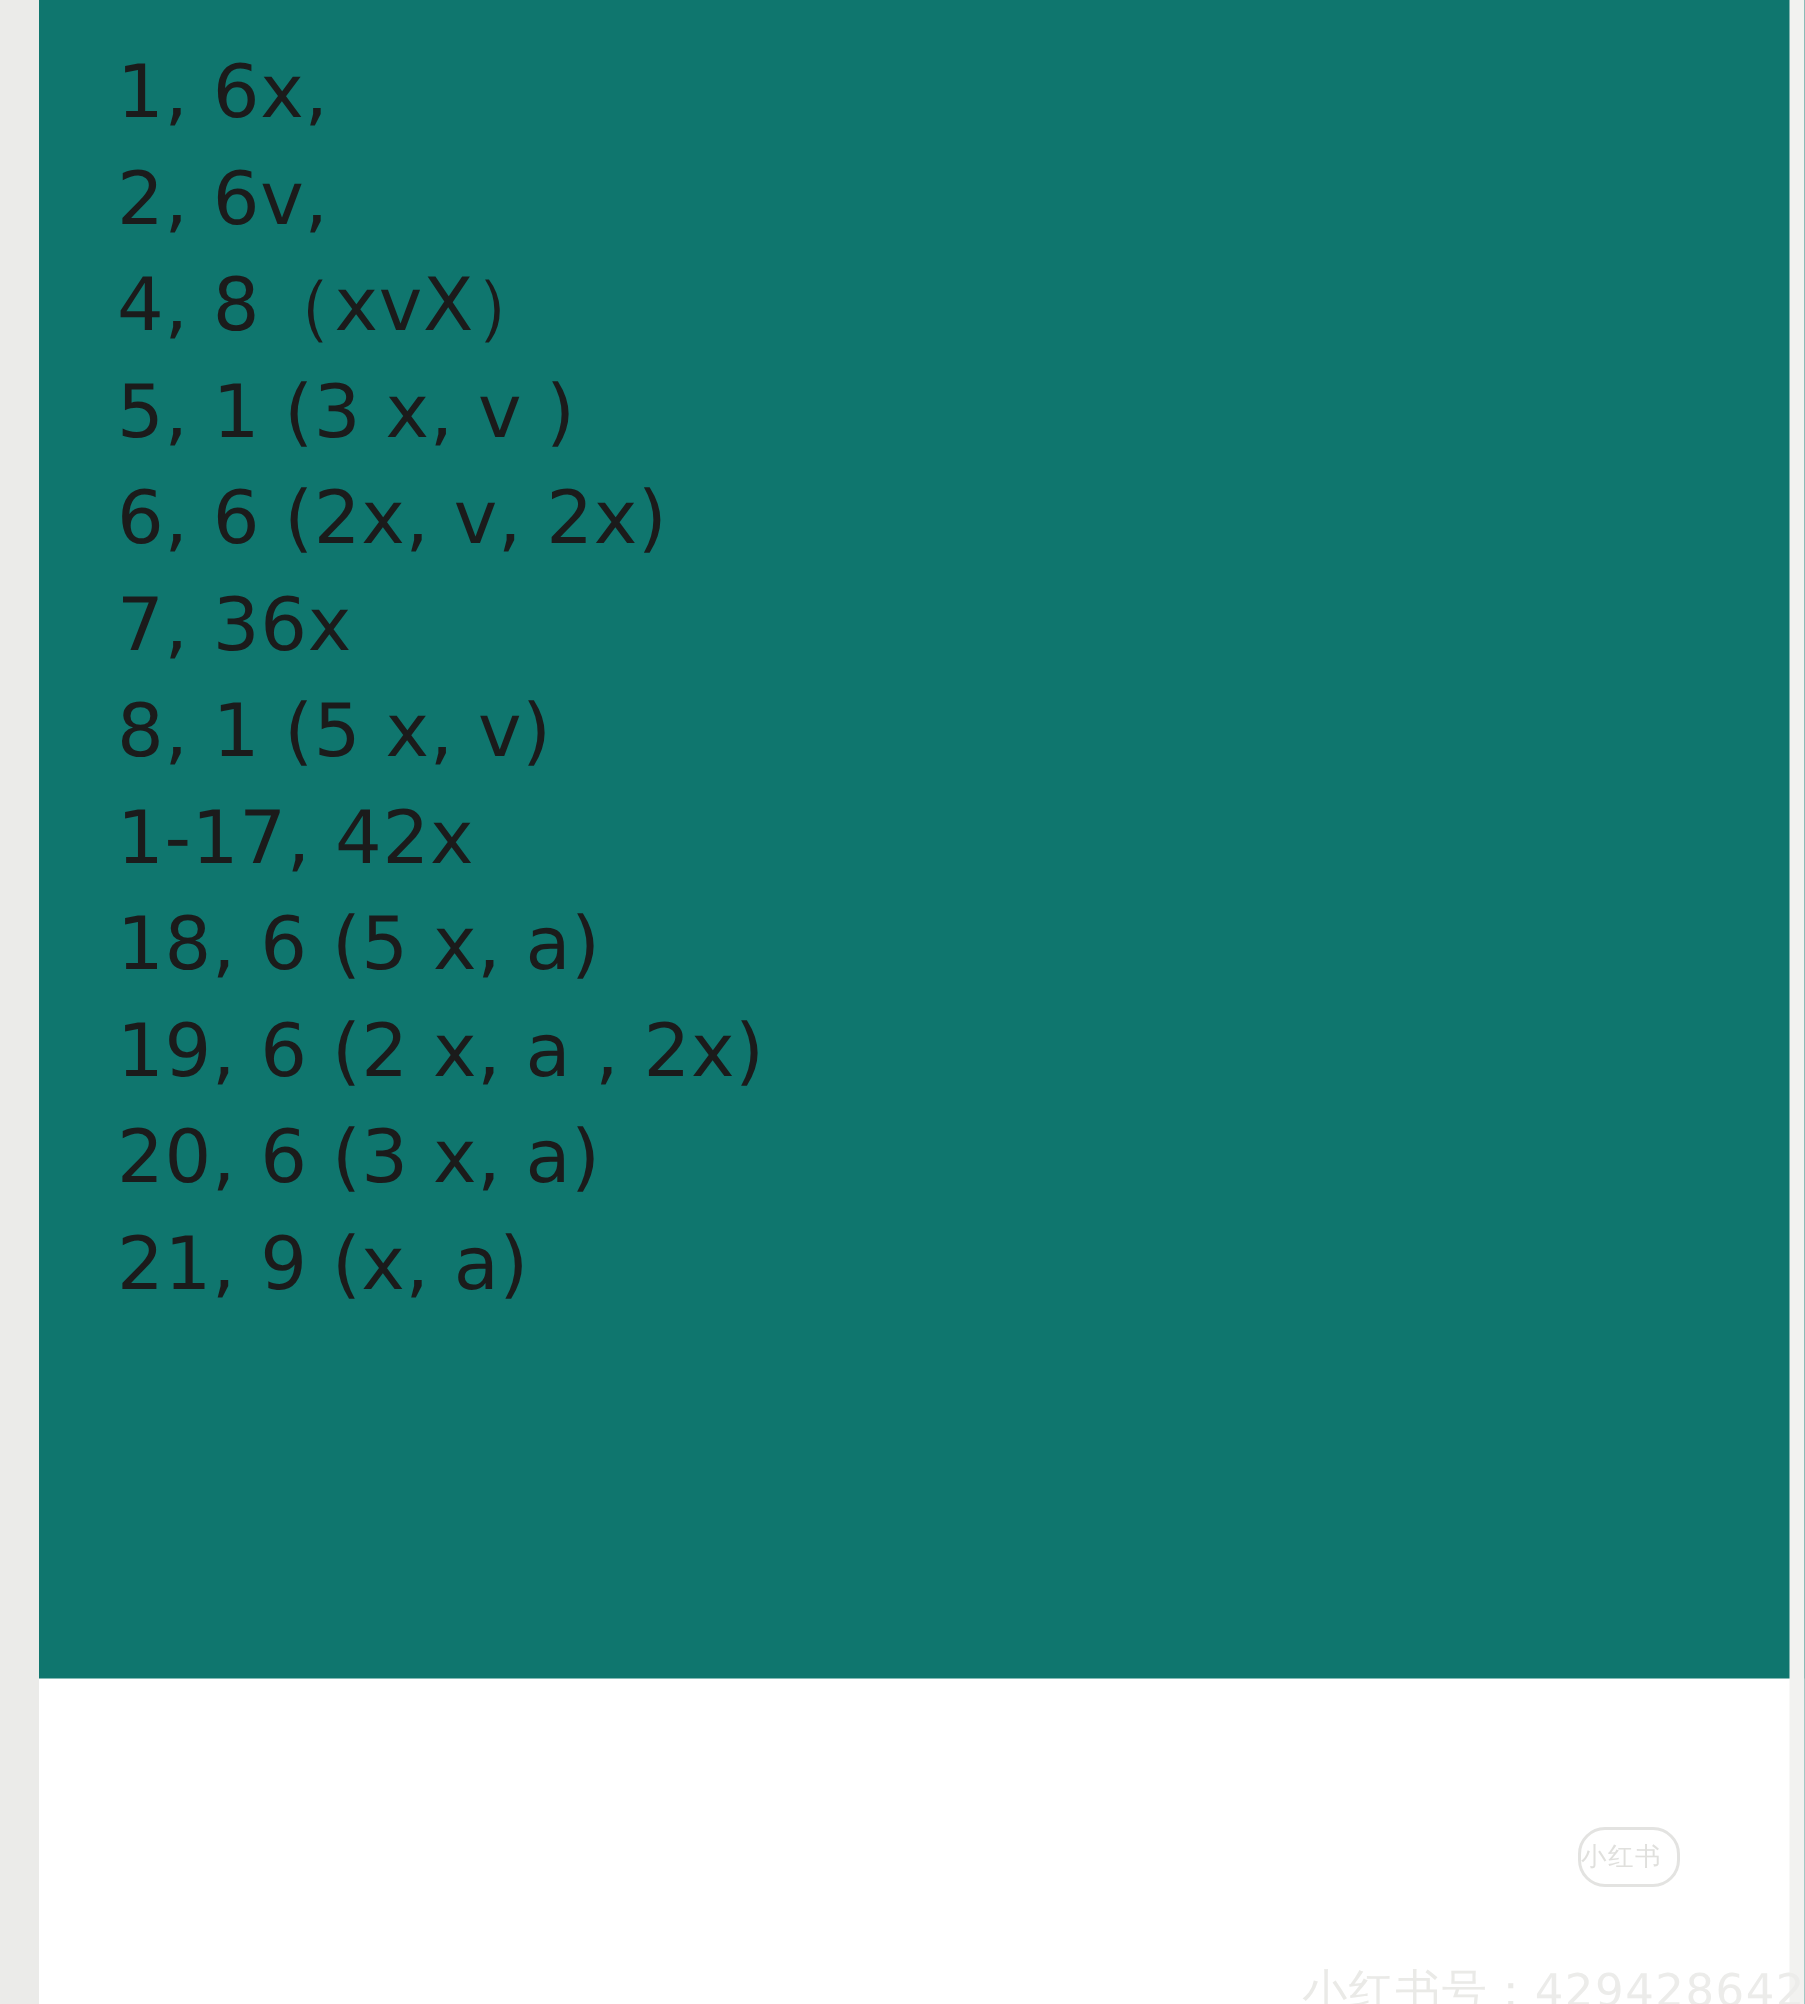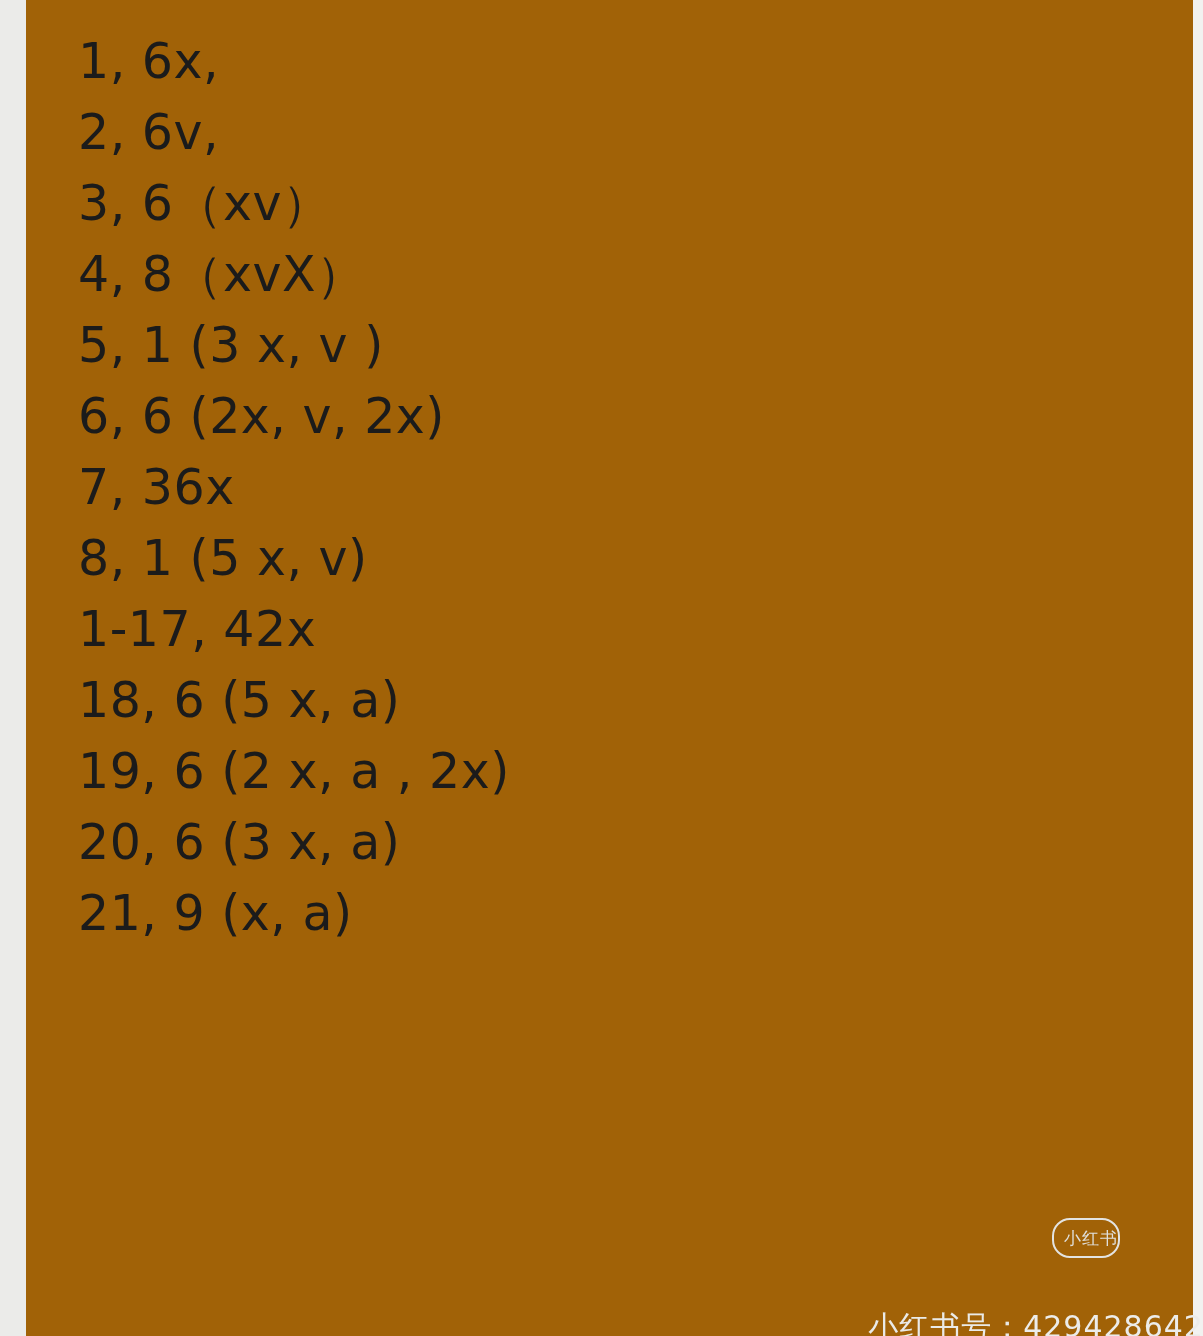--- a/index.html
+++ b/index.html
@@ -19,8 +19,8 @@
     left: 0;
     top: 0;
     width: 1203px;
-    height: 1336px;
-    background: #a16207;
+    height: 1119px;
+    background: #0f766e;
   }
   .edge-left {
     position: absolute;

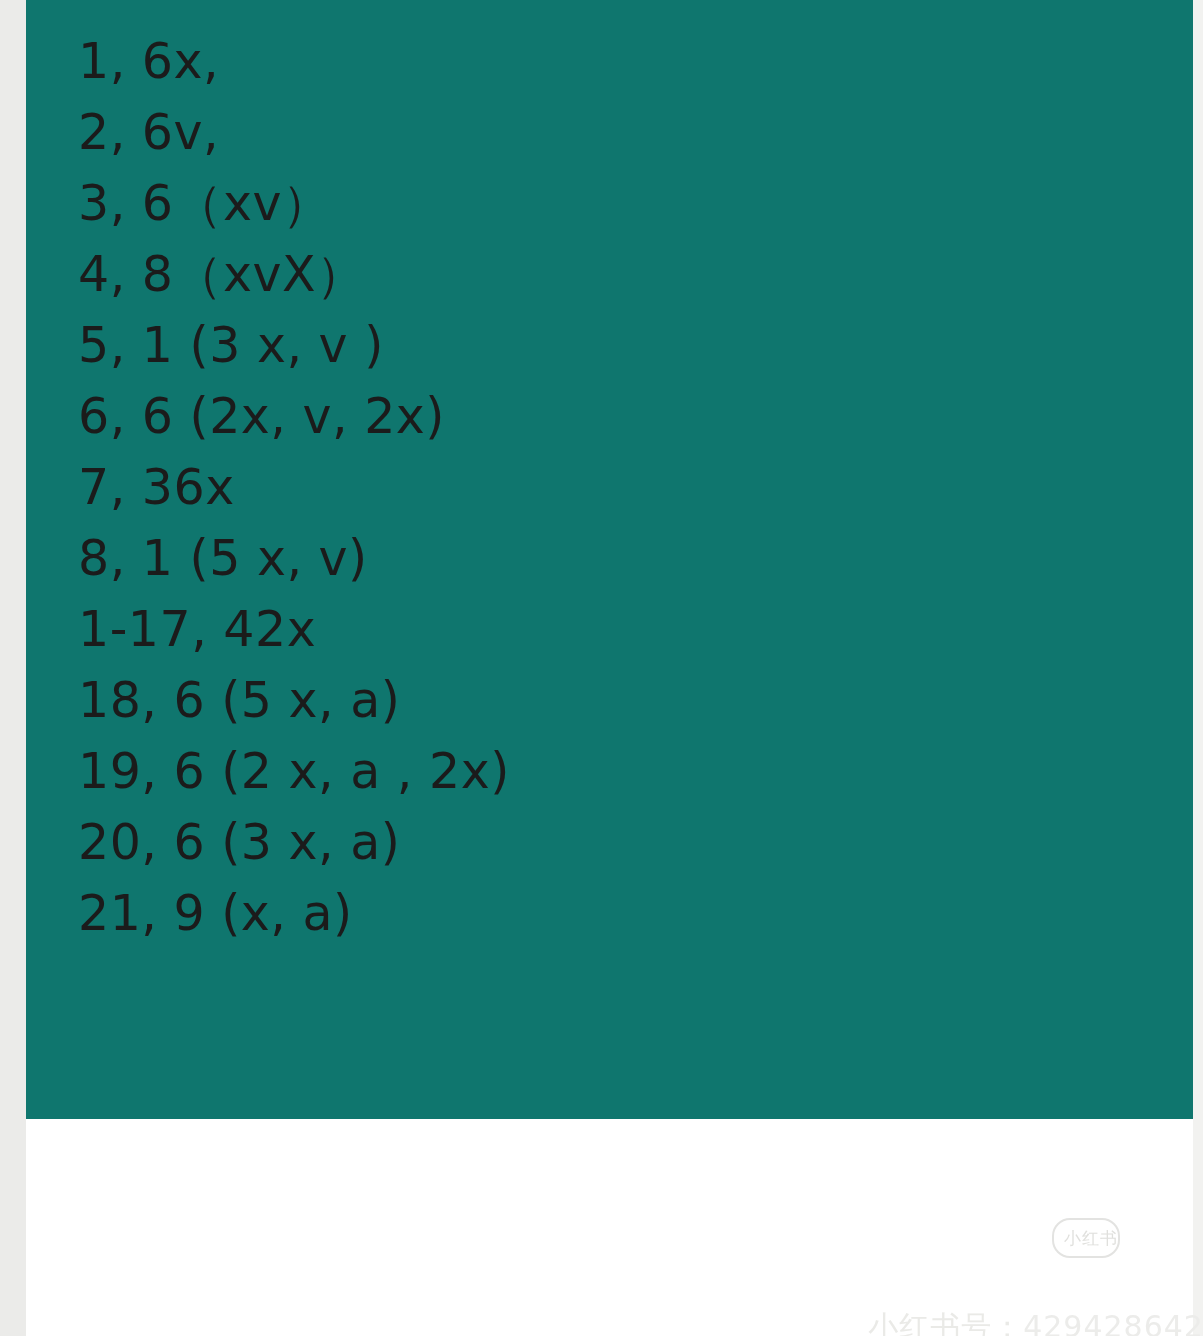--- a/index.html
+++ b/index.html
@@ -91,7 +91,6 @@
   <div class="lines">
     <div class="line">1, 6x,</div>
     <div class="line">2, 6v,</div>
-    <div class="line">3, 6（xv）</div>
     <div class="line">4, 8（xvX）</div>
     <div class="line">5, 1 (3 x, v )</div>
     <div class="line">6, 6 (2x, v, 2x)</div>

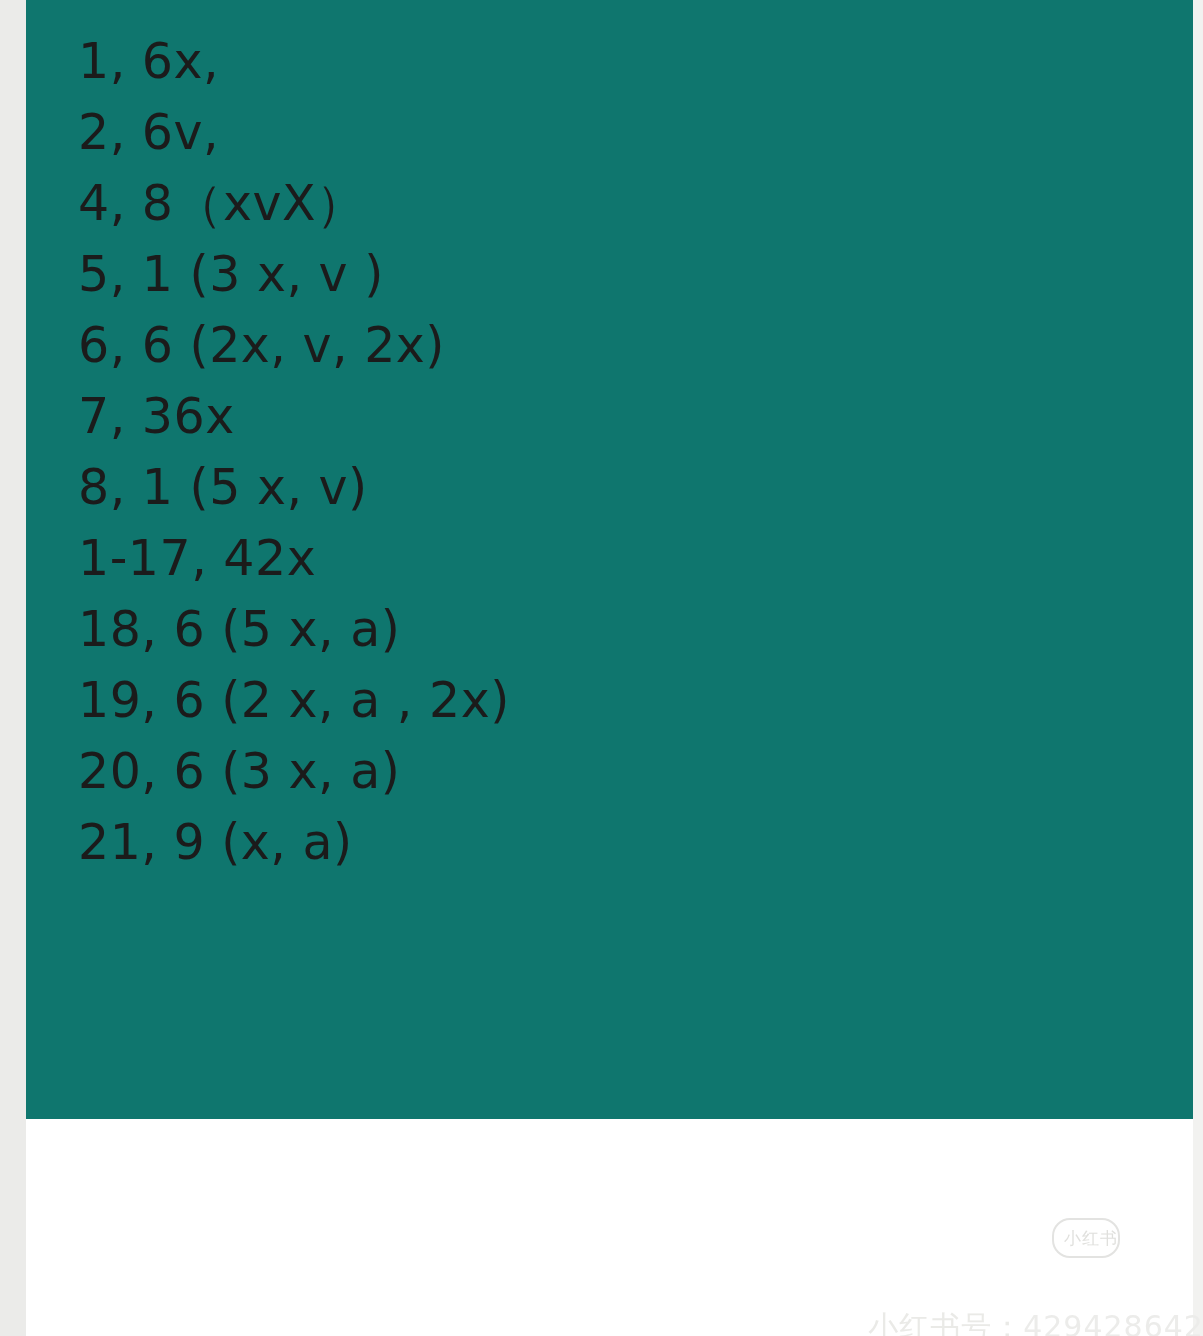--- a/index.html
+++ b/index.html
@@ -63,7 +63,7 @@
     color: #e0e0dd;
     font-size: 17px;
     line-height: 36px;
-    text-align: right;
+    text-align: left;
     letter-spacing: 1px;
     user-select: none;
   }

